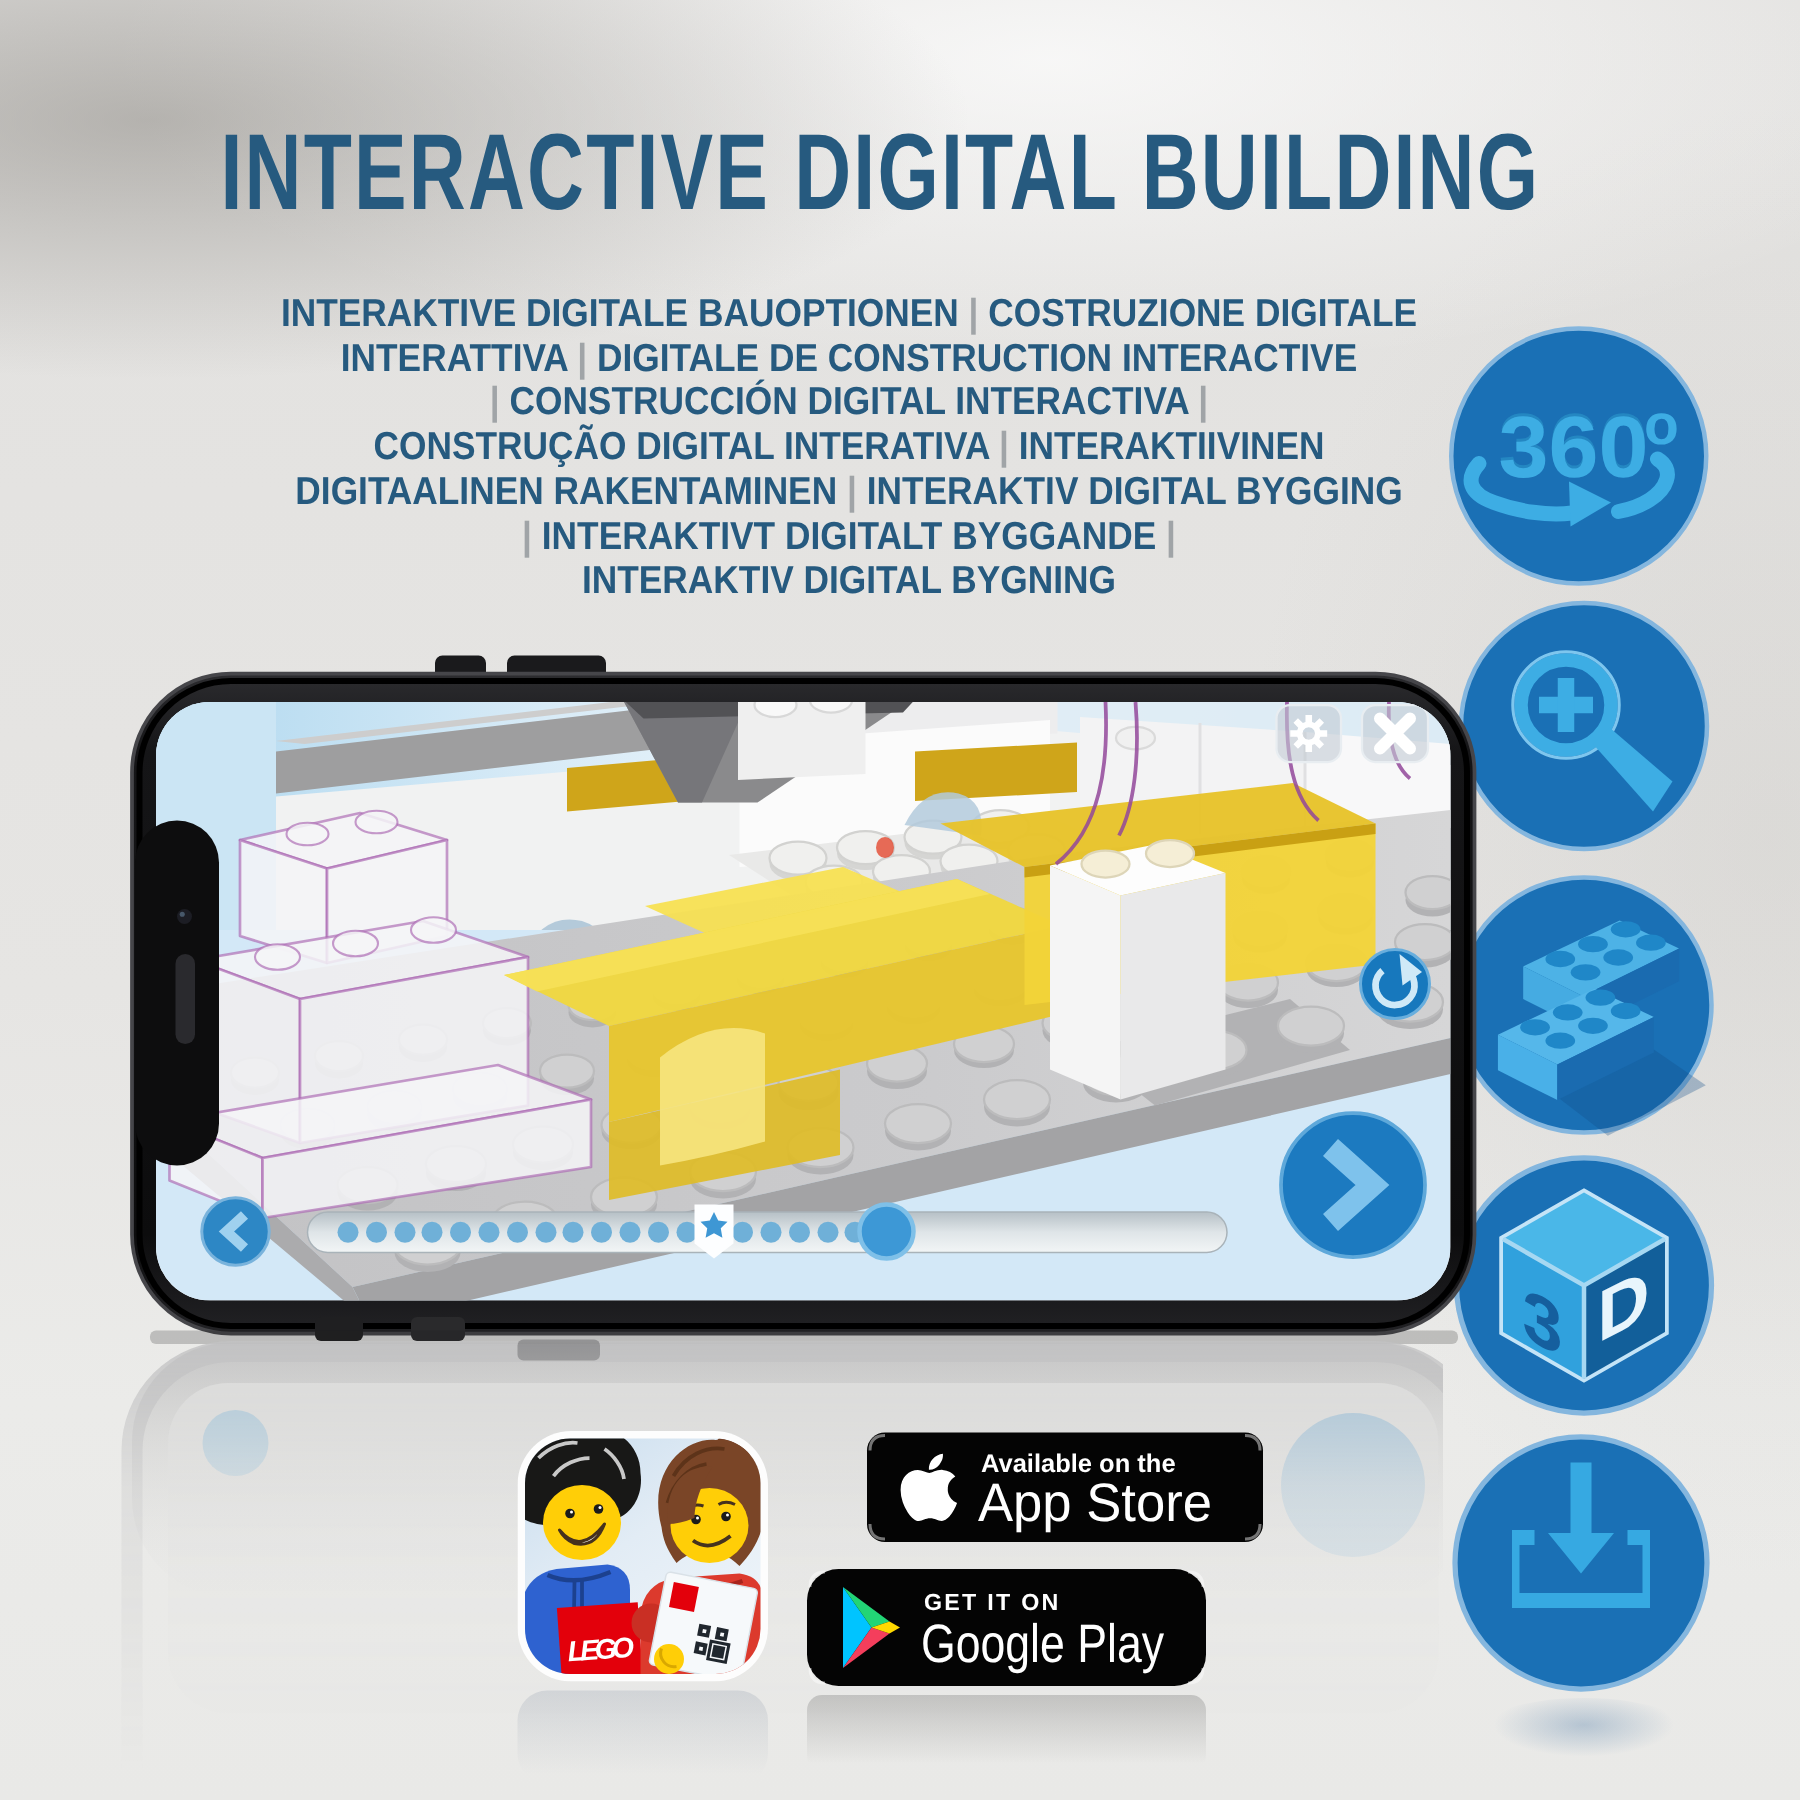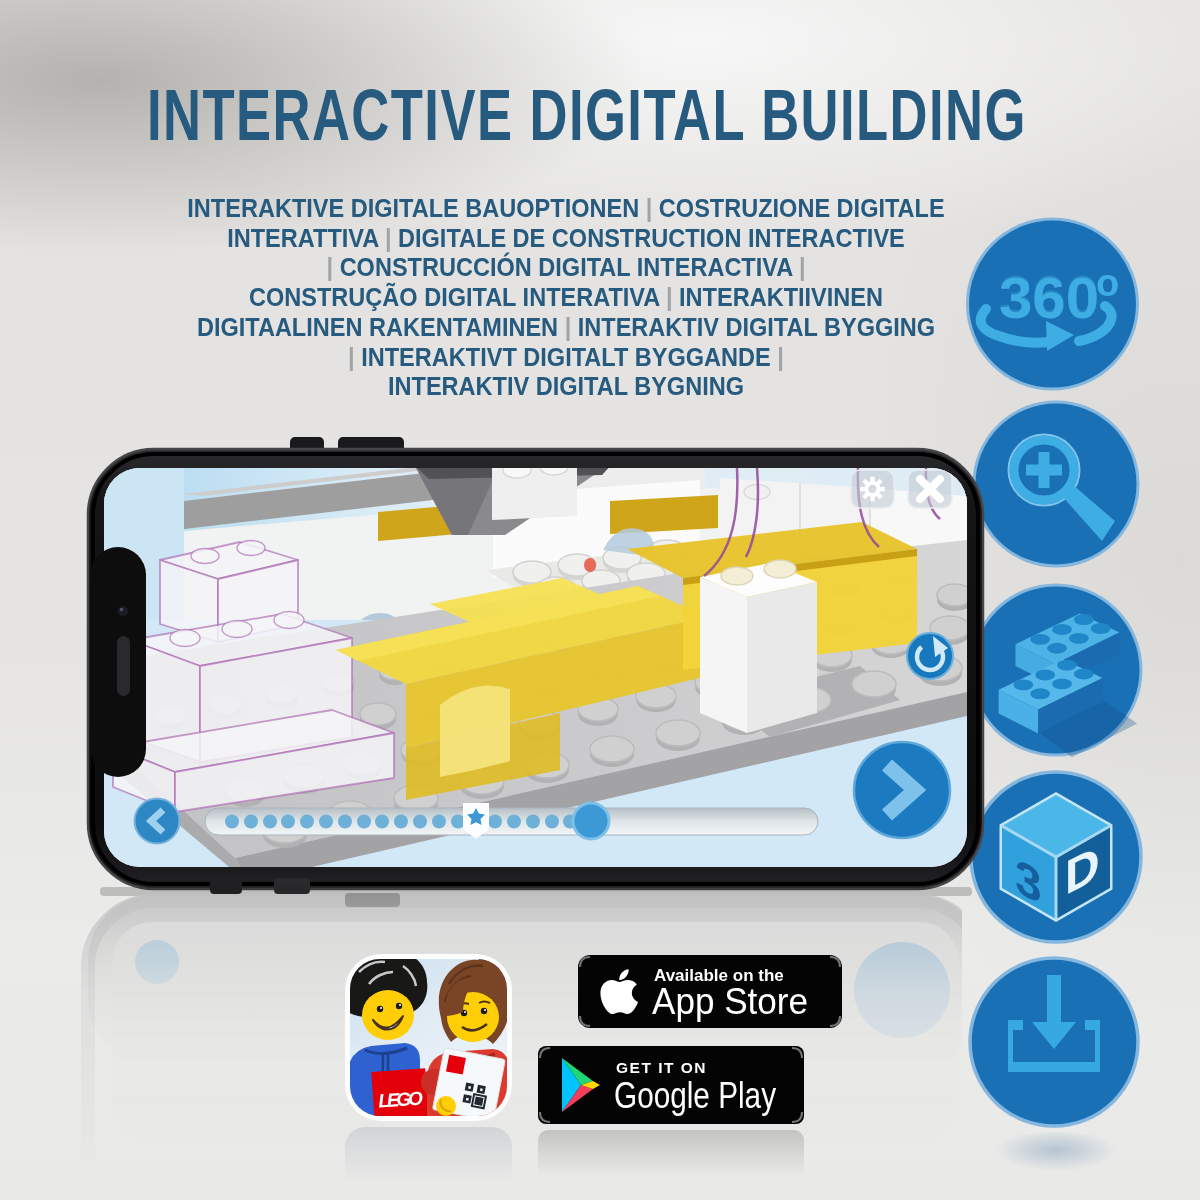--- a/index.html
+++ b/index.html
@@ -699,7 +699,7 @@
     </svg>
   </div>
 
-  <div style="position:absolute;left:538px;top:1046px;width:266px;height:78px;background:#040404;border-radius:8px;">
+  <div style="position:absolute;left:538px;top:1046px;width:266px;height:78px;background:#040404;border-radius:21px;">
     <svg style="position:absolute;left:0;top:0" width="266" height="78" viewBox="0 0 266 78">
       <g stroke="#ffffff" stroke-width="2" fill="none" opacity="0.45">
         <path d="M 2 12 Q 2 2 12 2 M 254 2 Q 264 2 264 12 M 264 66 Q 264 76 254 76 M 12 76 Q 2 76 2 66"></path>

